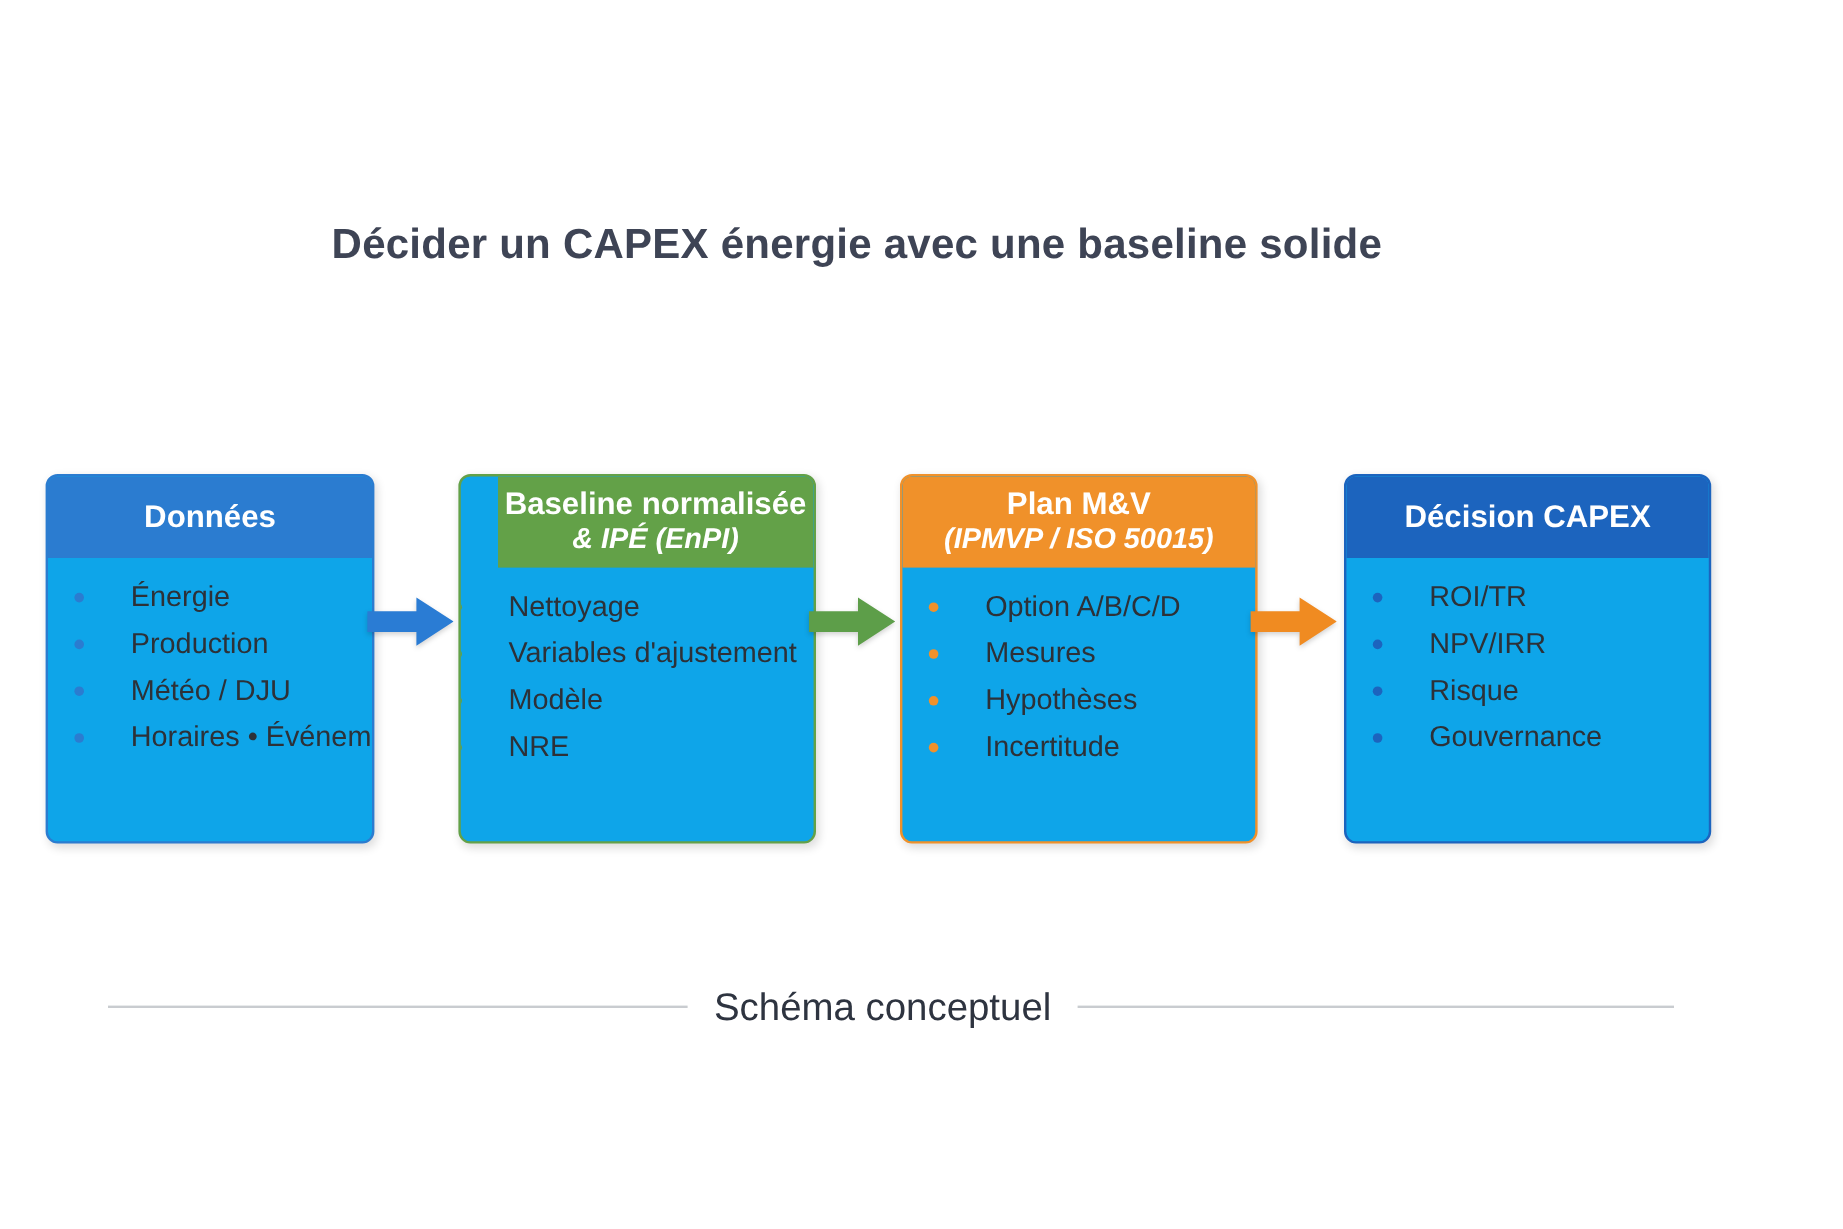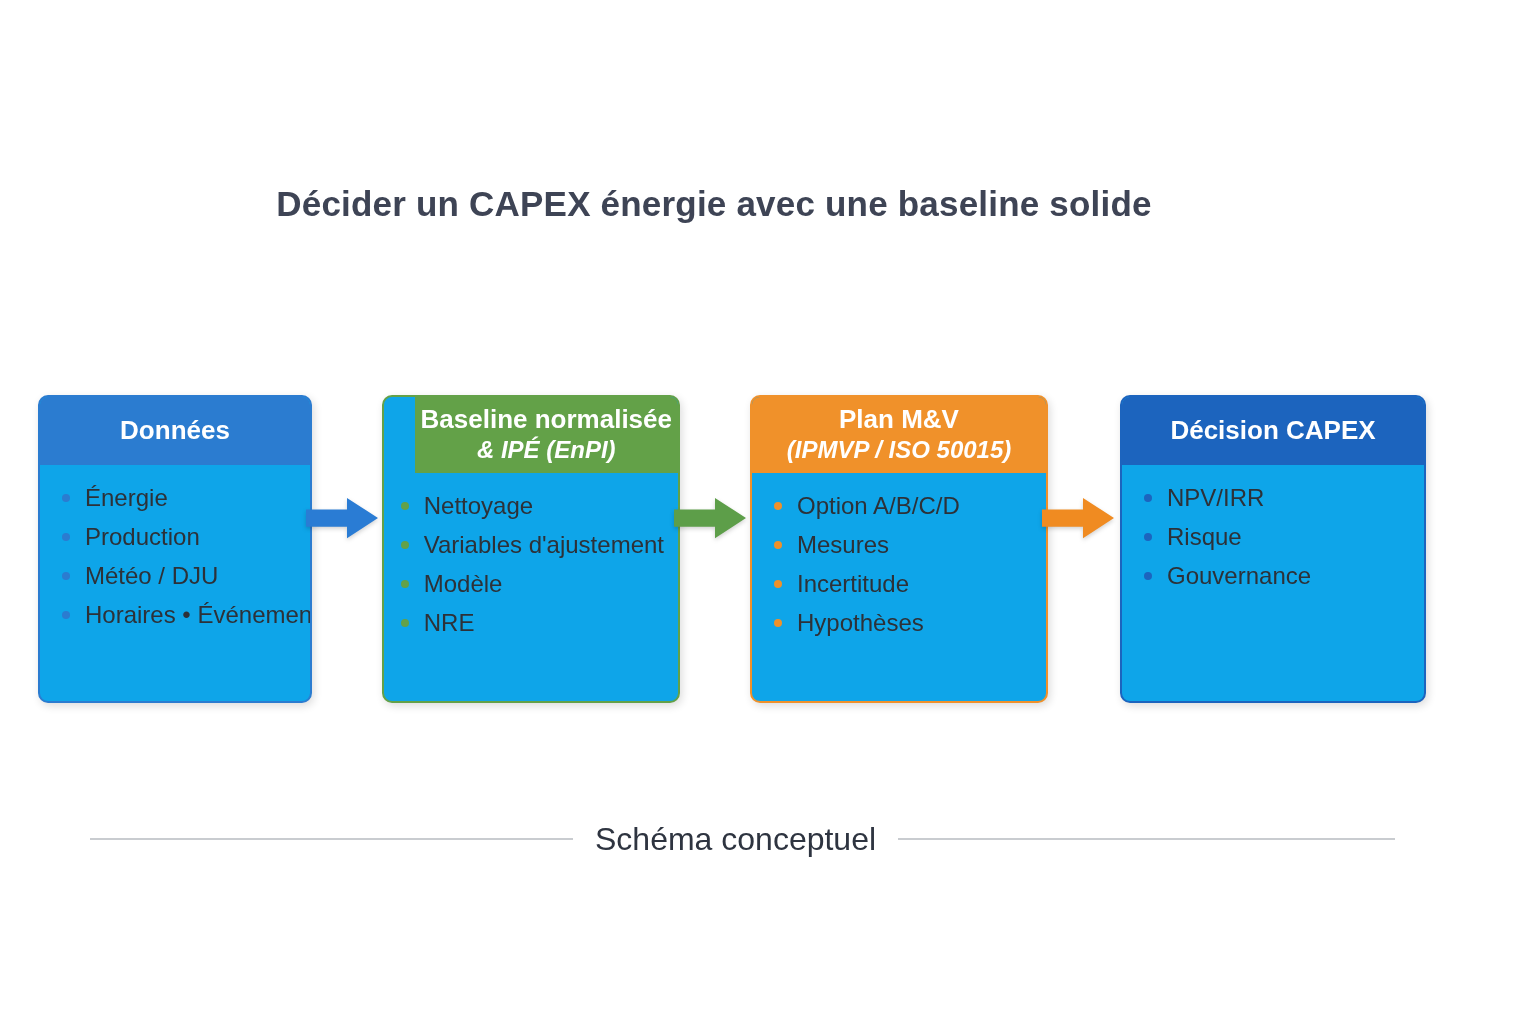--- a/index.html
+++ b/index.html
@@ -65,6 +65,7 @@
     font-size: 24px;
     color: #2d3138;
     white-space: nowrap;
+    gap: 24px;
   }
   .items-list .dot {
     width: 8px;

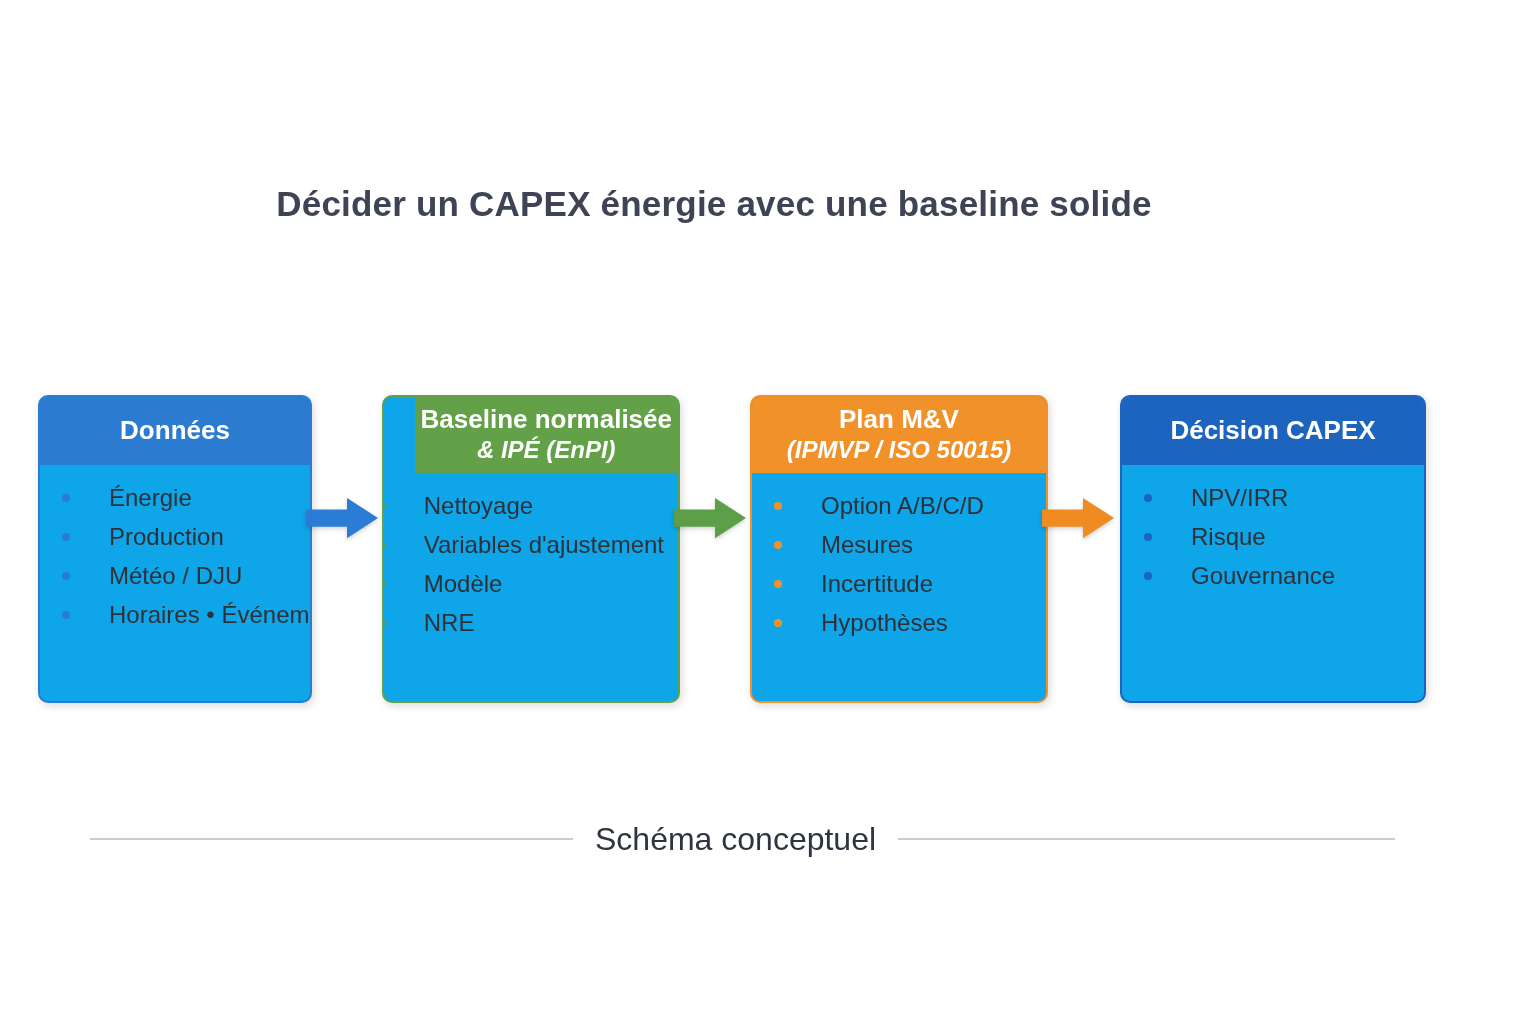--- a/index.html
+++ b/index.html
@@ -220,6 +220,10 @@
     <ul class="items-list">
         <li>
           <span class="dot"></span>
+          <span>ROI/TR</span>
+        </li>
+        <li>
+          <span class="dot"></span>
           <span>NPV/IRR</span>
         </li>
         <li>

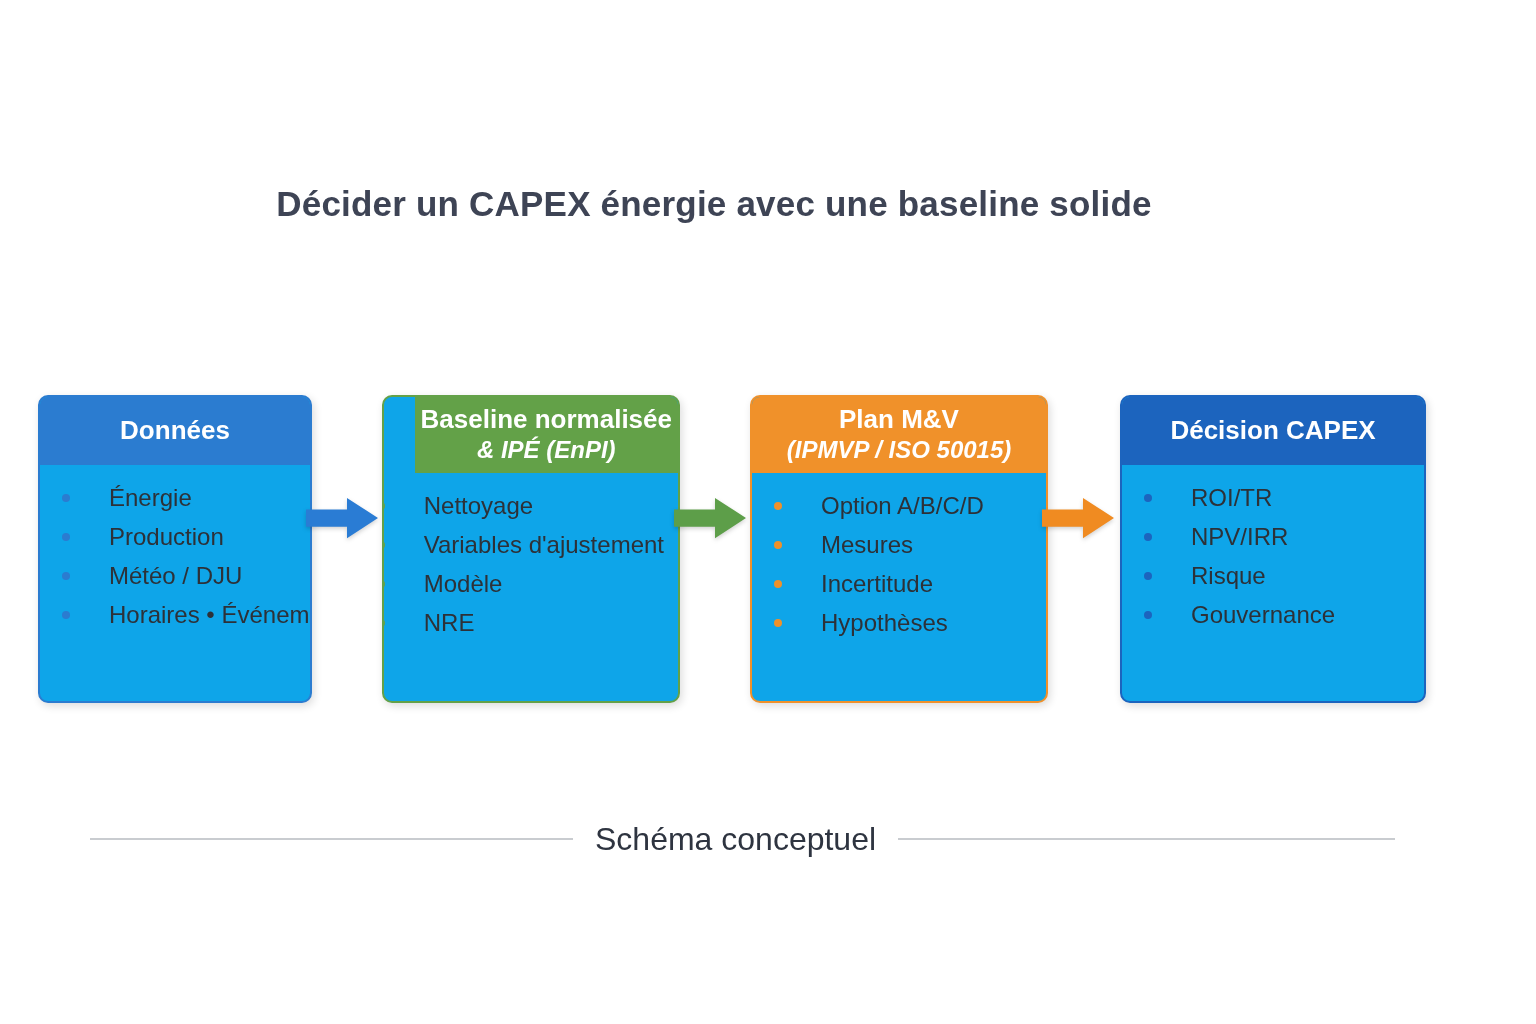--- a/index.html
+++ b/index.html
@@ -195,11 +195,11 @@
         </li>
         <li>
           <span class="dot"></span>
+          <span>Hypothèses</span>
+        </li>
+        <li>
+          <span class="dot"></span>
           <span>Incertitude</span>
-        </li>
-        <li>
-          <span class="dot"></span>
-          <span>Hypothèses</span>
         </li>
       </ul>
   </div>

